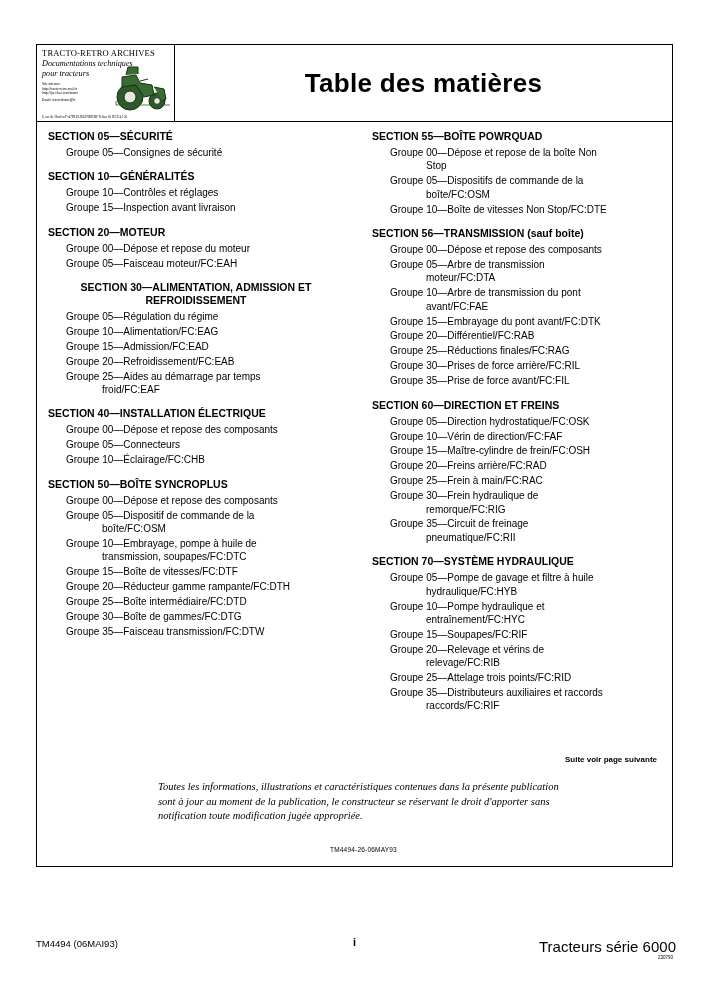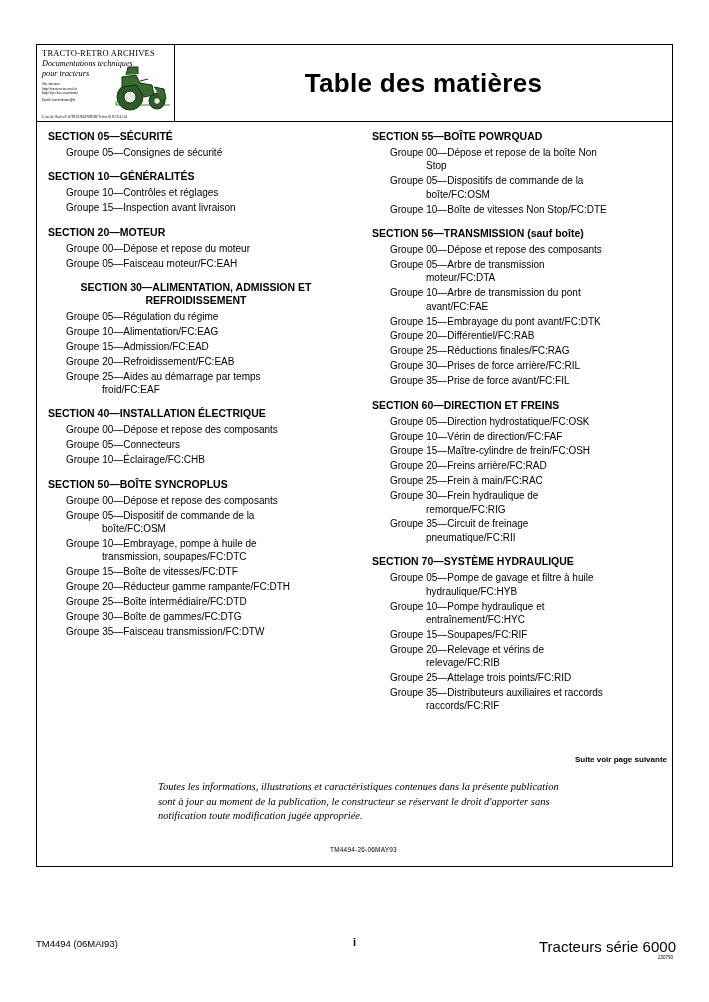--- a/index.html
+++ b/index.html
@@ -153,7 +153,7 @@
   
   .suite {
     position: absolute;
-    right: 42px;
+    right: 52px;
     top: 755px;
     font-size: 8px;
     font-weight: bold;

